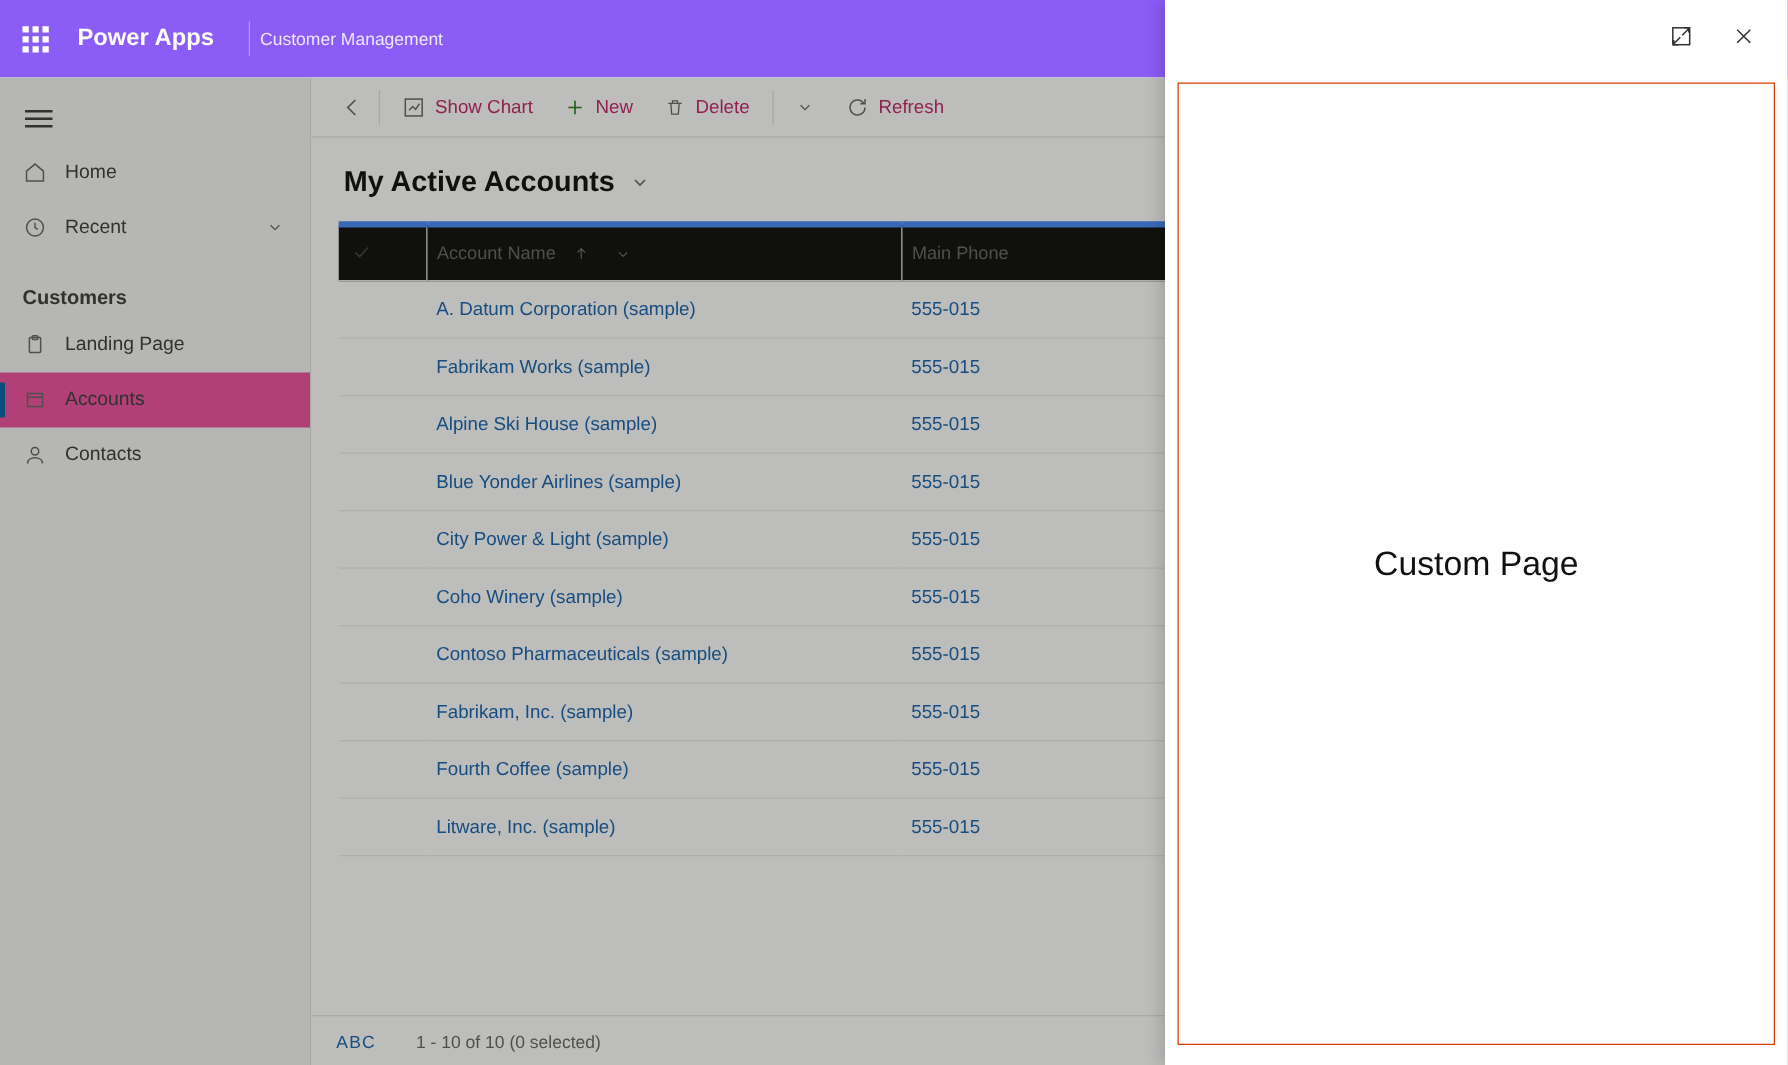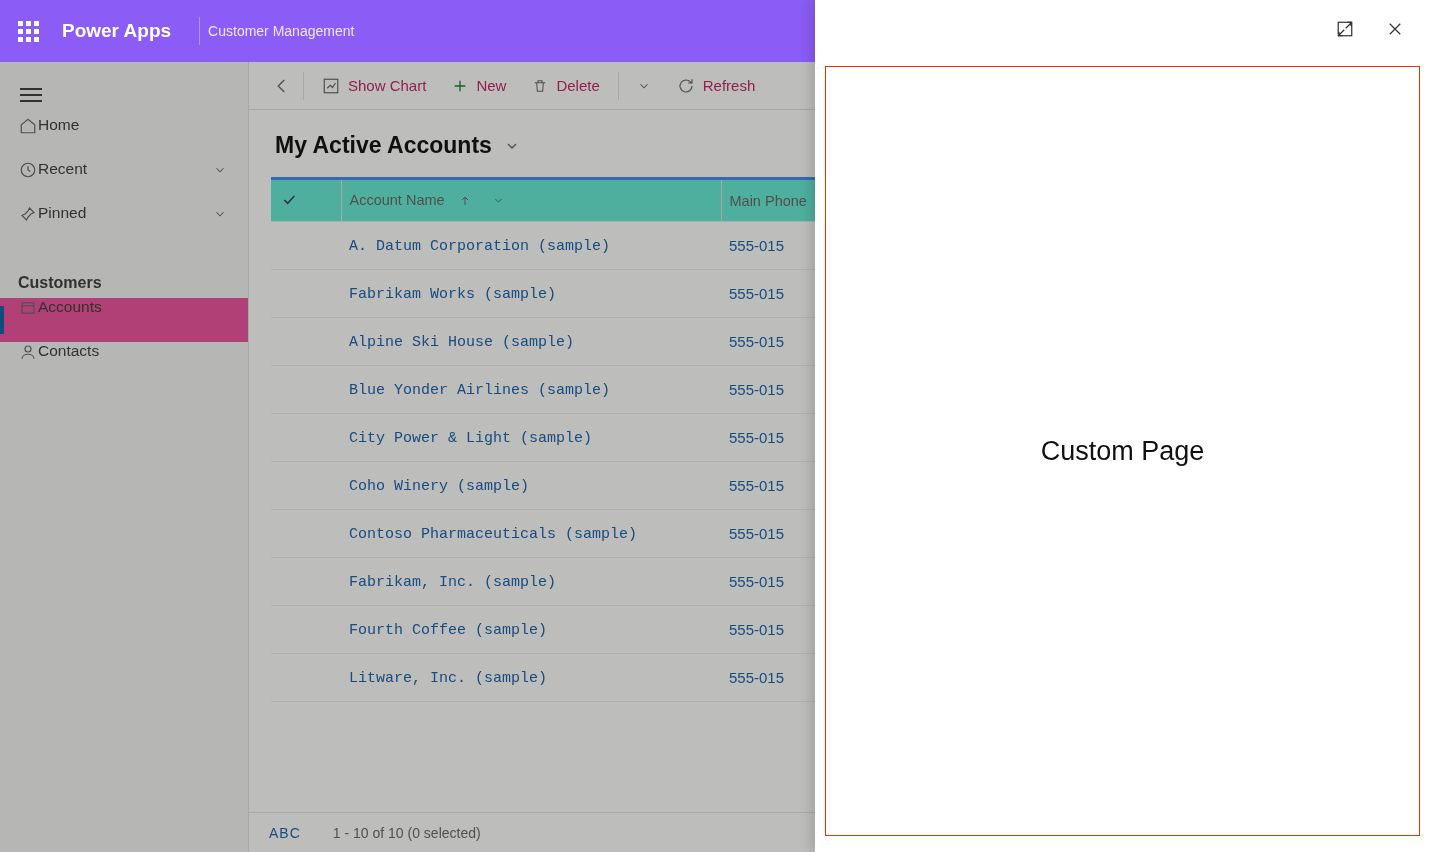--- a/index.html
+++ b/index.html
@@ -24,7 +24,7 @@
   .sidebar { width: 249px; background: #f5f5f5; border-right: 1px solid #e1e1e1; display: flex; flex-direction: column; padding-top: 8px; }
   .sidebar .hamburger { padding: 14px 20px 10px; }
   .sidebar .hamburger div { width: 22px; height: 2px; background: #323130; margin: 4px 0; }
-  .nav-item { display: flex; height: 44px; padding: 0 18px; font-size: 15.5px; color: #323130; cursor: pointer; }
+  .nav-item { display: flex; align-items: center; height: 44px; padding: 0 18px; font-size: 15.5px; color: #323130; cursor: pointer; gap: 14px; }
   .nav-item .chev { margin-left: auto; }
   .nav-item.section { font-weight: 600; padding-top: 26px; padding-bottom: 6px; height: auto; cursor: default; font-size: 16px; }
   .nav-item.active { background: #ec4899; position: relative; }

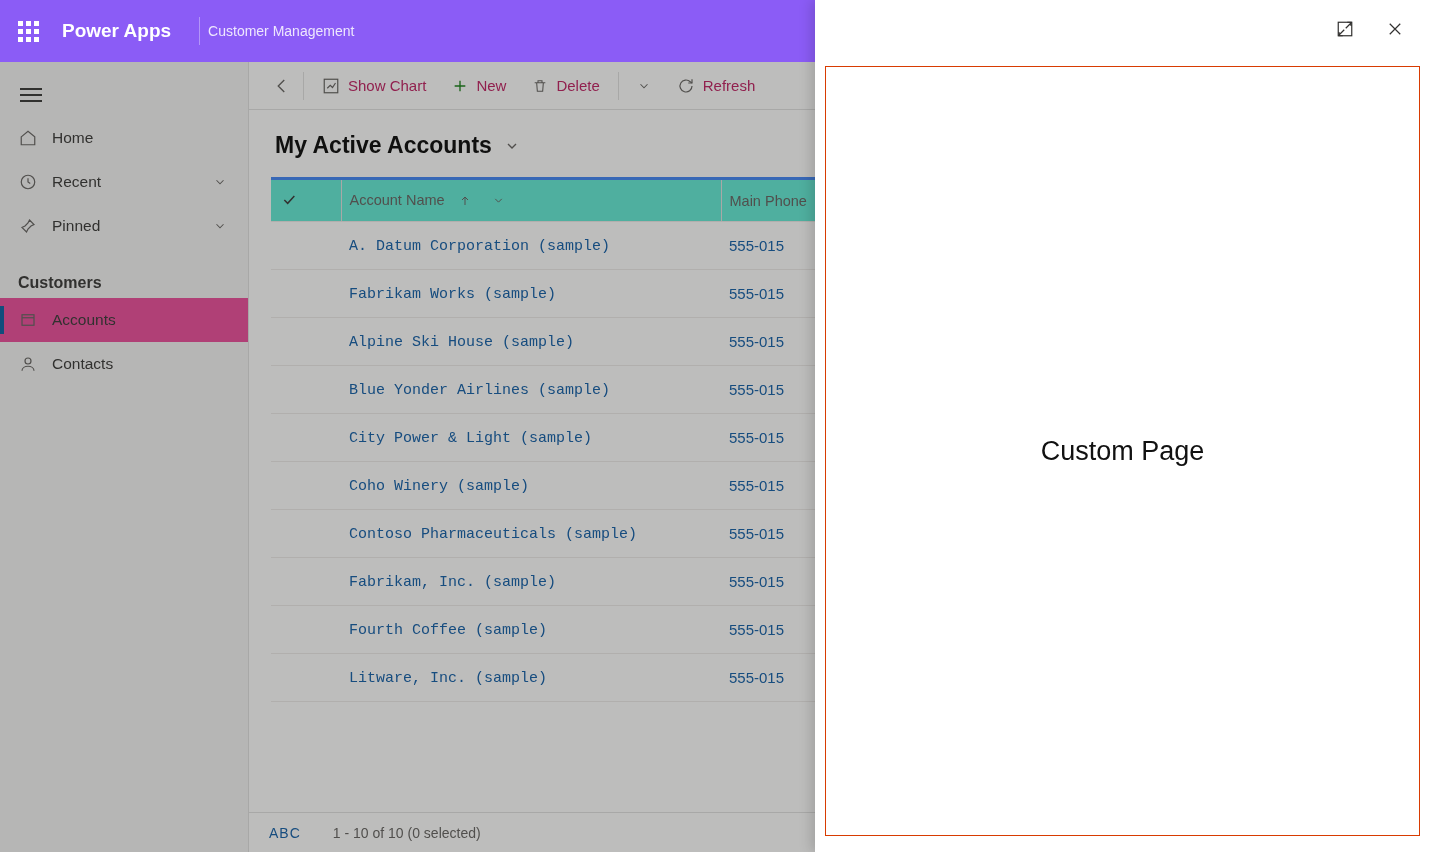--- a/index.html
+++ b/index.html
@@ -44,7 +44,7 @@
   .view-title { font-size: 23px; font-weight: 600; display:flex; align-items:center; gap:10px; padding-left: 4px; }
 
   table.grid { width: 100%; border-collapse: collapse; margin-top: 18px; table-layout: fixed; }
-  table.grid th { text-align:left; font-weight:400; font-size:14.5px; color:#605e5c; padding:10px 8px; border-top:3px solid #3b82f6; border-bottom:1px solid #edebe9; background:#5eead4; }
+  table.grid th { text-align:left; font-weight:400; font-size:14.5px; color:#605e5c; padding:10px 8px; border-top:5px solid #3b82f6; border-bottom:1px solid #edebe9; background:#000000; }
   table.grid th.sep { border-left:1px solid #e1e1e1; }
   table.grid td { padding:14px 8px; font-size:15px; border-bottom:1px solid #edebe9; }
   table.grid td.link a { color:#0b5aa6; text-decoration:none;font-family:Liberation Mono, monospace; }

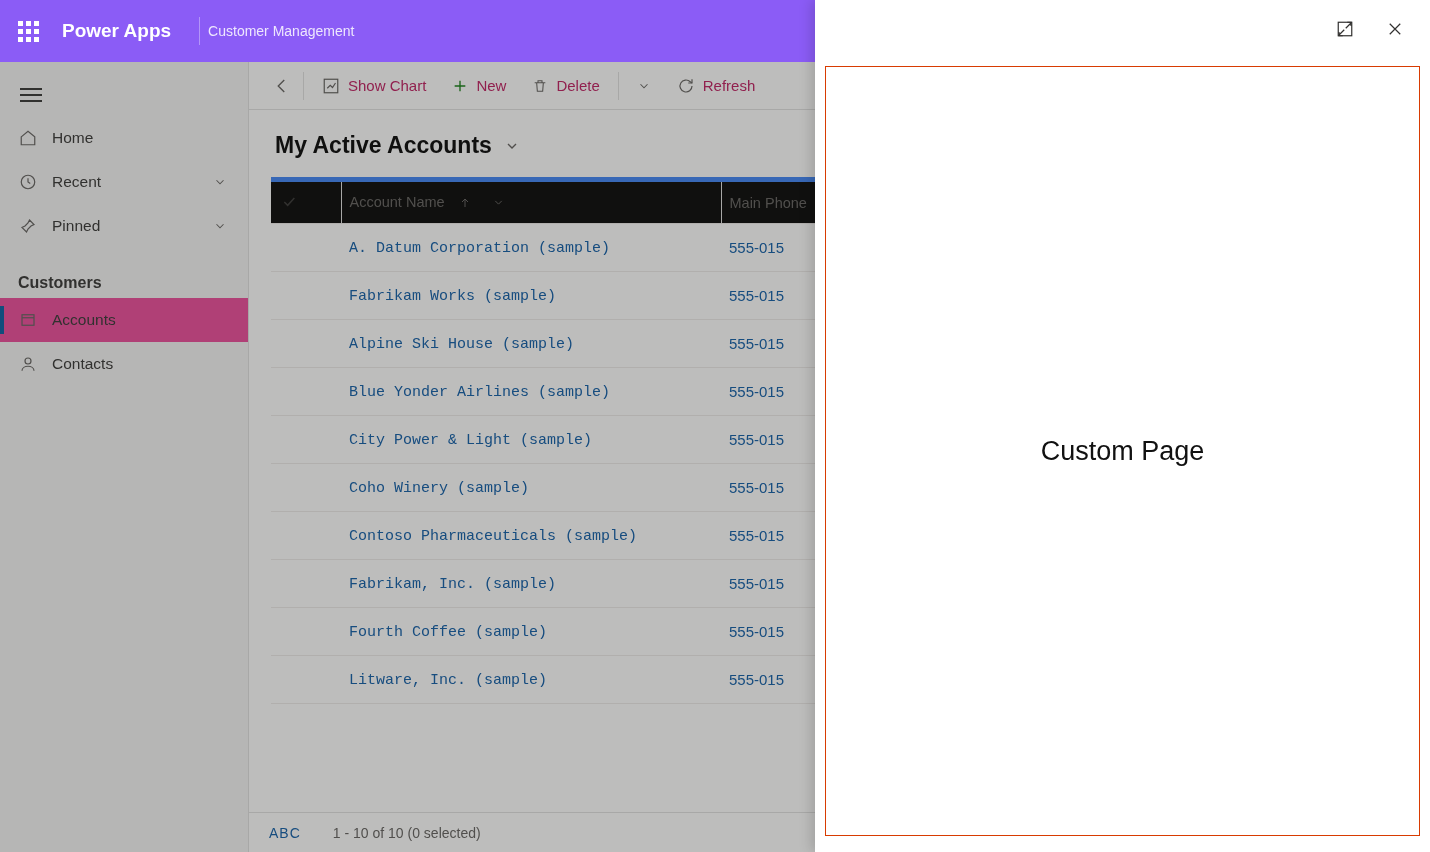--- a/index.html
+++ b/index.html
@@ -121,19 +121,6 @@
       </span>
     </div>
 
-    <div class="nav-item">
-      <span class="ic">
-        <svg width="18" height="18" viewBox="0 0 24 24" fill="none" stroke="currentColor" stroke-width="1.6">
-            <path d="m14 4 6 6-4 2-4 4-2 4L4 14l4-2 4-4z"></path>
-          </svg>
-      </span>
-      <span>Pinned</span>
-      <span class="chev ic">
-        <svg width="14" height="14" viewBox="0 0 24 24" fill="none" stroke="currentColor" stroke-width="1.8">
-            <path d="m6 9 6 6 6-6"></path>
-          </svg>
-      </span>
-    </div>
 
     <div class="nav-item section">
       <span>Customers</span>

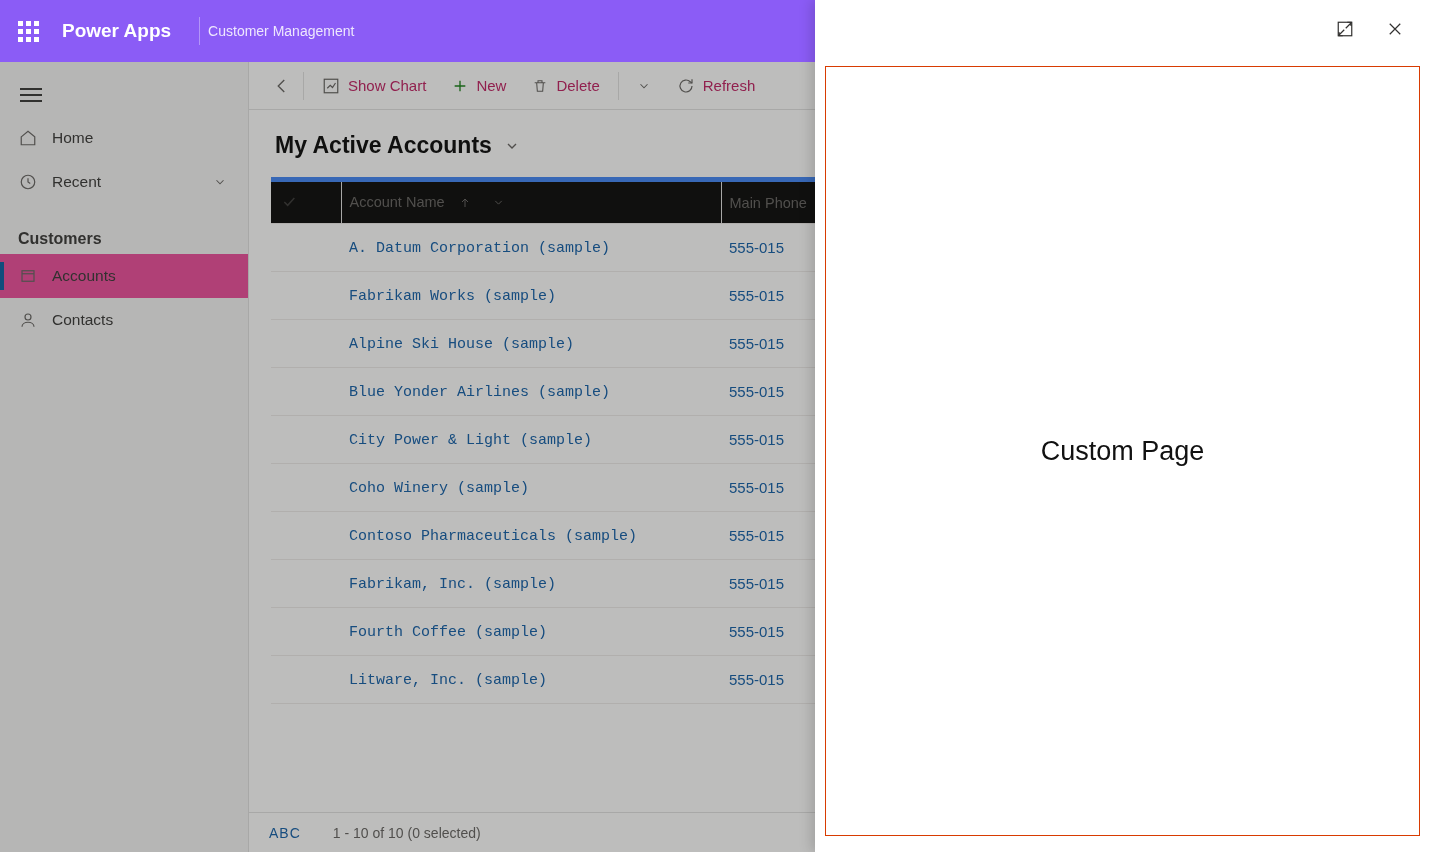--- a/index.html
+++ b/index.html
@@ -47,7 +47,7 @@
   table.grid th { text-align:left; font-weight:400; font-size:14.5px; color:#605e5c; padding:10px 8px; border-top:5px solid #3b82f6; border-bottom:1px solid #edebe9; background:#000000; }
   table.grid th.sep { border-left:1px solid #e1e1e1; }
   table.grid td { padding:14px 8px; font-size:15px; border-bottom:1px solid #edebe9; }
-  table.grid td.link a { color:#0b5aa6; text-decoration:none;font-family:Liberation Mono, monospace; }
+  table.grid td.link a { color:#0b5aa6; text-decoration:none; }
   table.grid td.phone { color:#0b5aa6; }
   col.csel { width: 70px; }
   col.cname { width: 380px; }

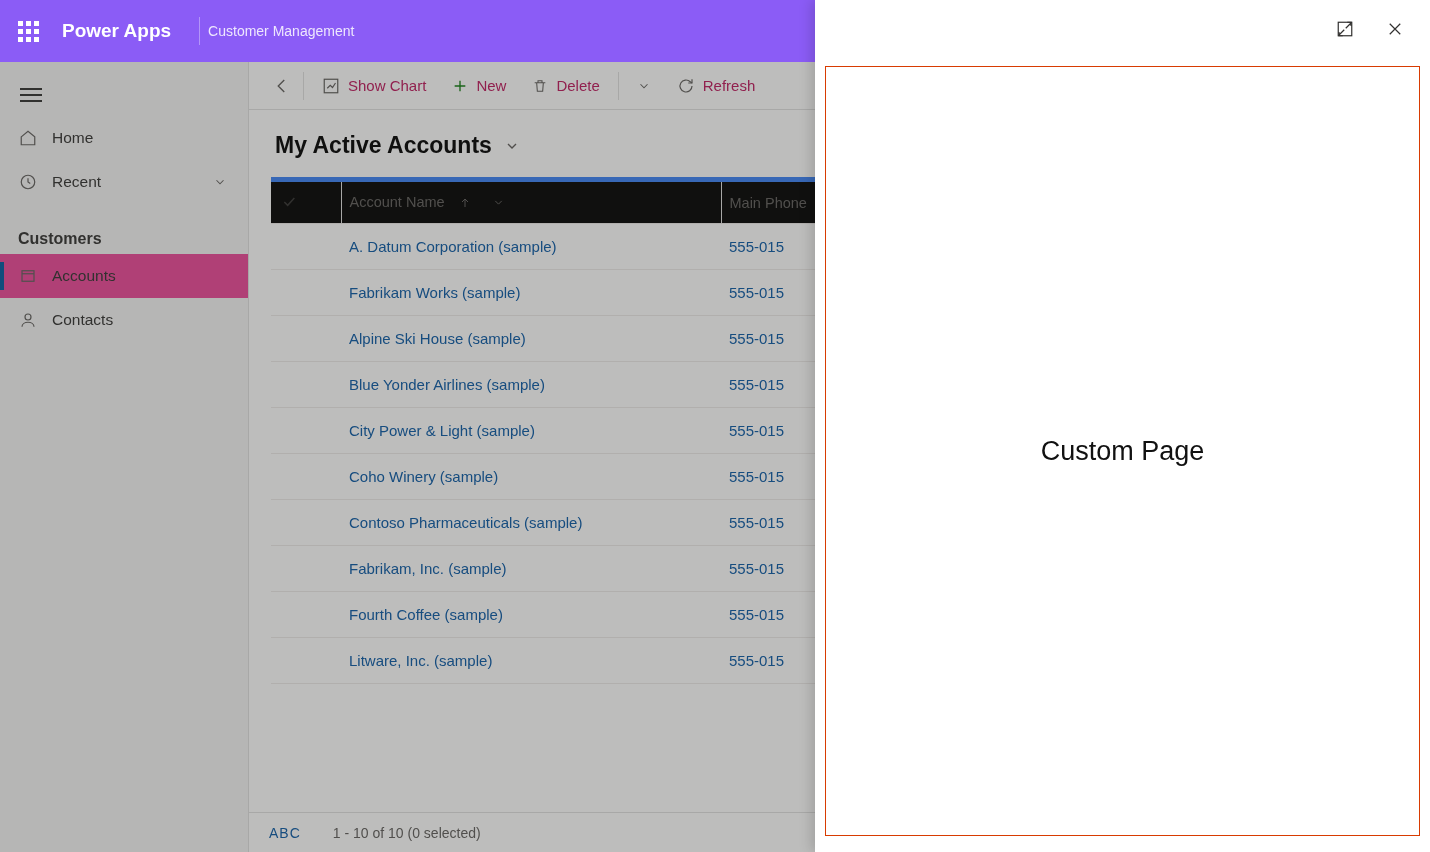--- a/index.html
+++ b/index.html
@@ -126,6 +126,15 @@
       <span>Customers</span>
     </div>
 
+    <div class="nav-item">
+      <span class="ic">
+        <svg width="18" height="18" viewBox="0 0 24 24" fill="none" stroke="currentColor" stroke-width="1.6">
+            <rect x="6" y="4" width="12" height="16" rx="1"></rect>
+            <rect x="9" y="2" width="6" height="4" rx="1"></rect>
+          </svg>
+      </span>
+      <span>Landing Page</span>
+    </div>
 
     <div class="nav-item active">
       <span class="ic">

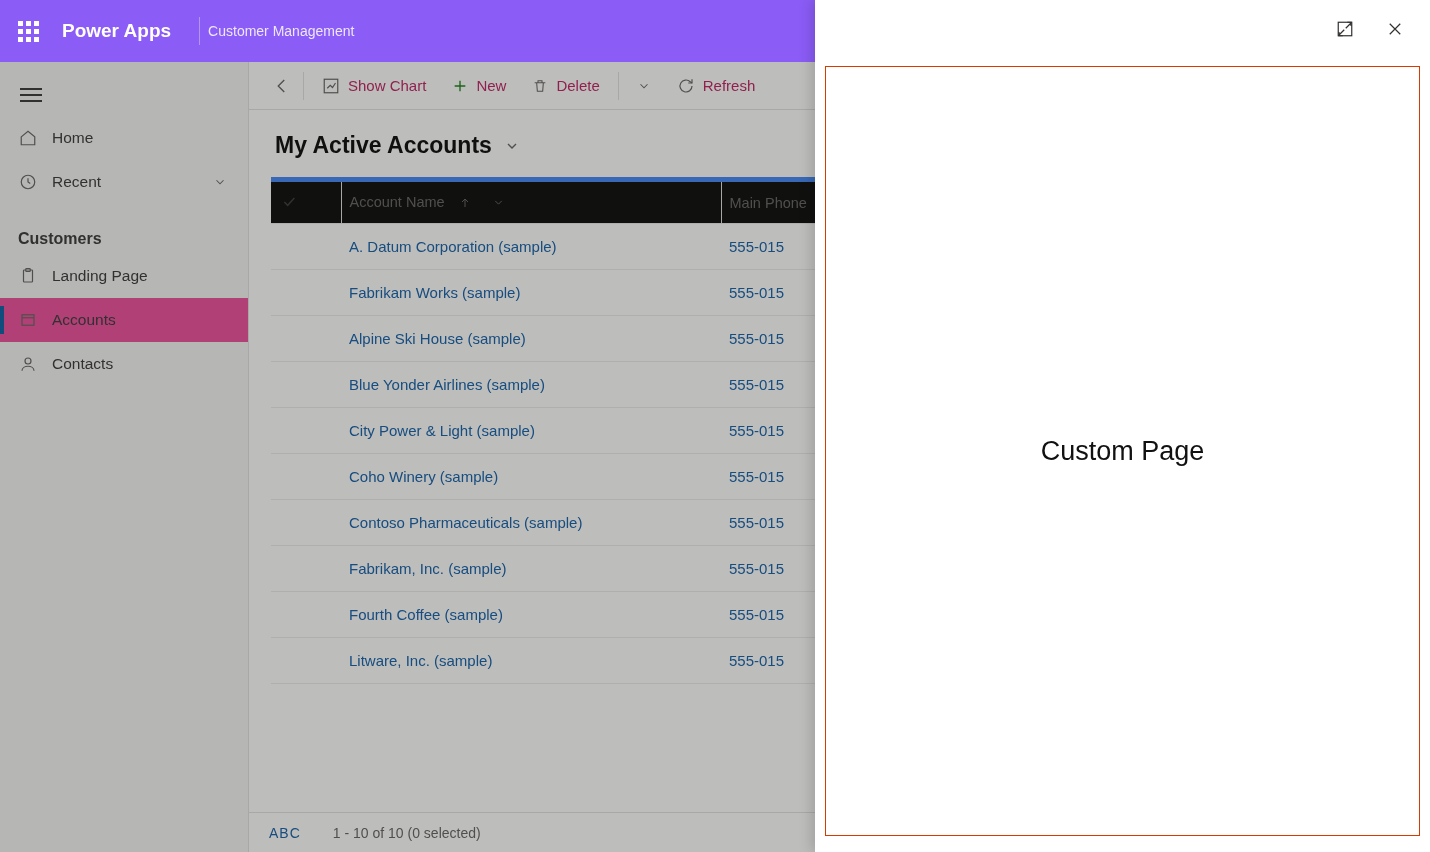--- a/index.html
+++ b/index.html
@@ -60,7 +60,7 @@
   .scrim { position:absolute; inset:0; background:rgba(50,49,48,0.32); }
 
   
-  .panel { position:absolute; top:0; right:0; bottom:0; width:615px; background:#fff; box-shadow: -4px 0 12px rgba(0,0,0,0.15); display:flex; flex-direction:column; }
+  .panel { position:absolute; top:0; right:0; bottom:0; width:498px; background:#fff; box-shadow: -4px 0 12px rgba(0,0,0,0.15); display:flex; flex-direction:column; }
   .panel-header { height:58px; display:flex; align-items:center; justify-content:flex-end; gap:28px; padding:0 24px; }
   .panel-header .hbtn { width:22px; height:22px; cursor:pointer; color:#323130; display:inline-flex; align-items:center; justify-content:center; }
   .panel-body { flex:1; margin:8px 10px 16px 10px; border:1.5px solid #d83b01; display:flex; align-items:center; justify-content:center; }

